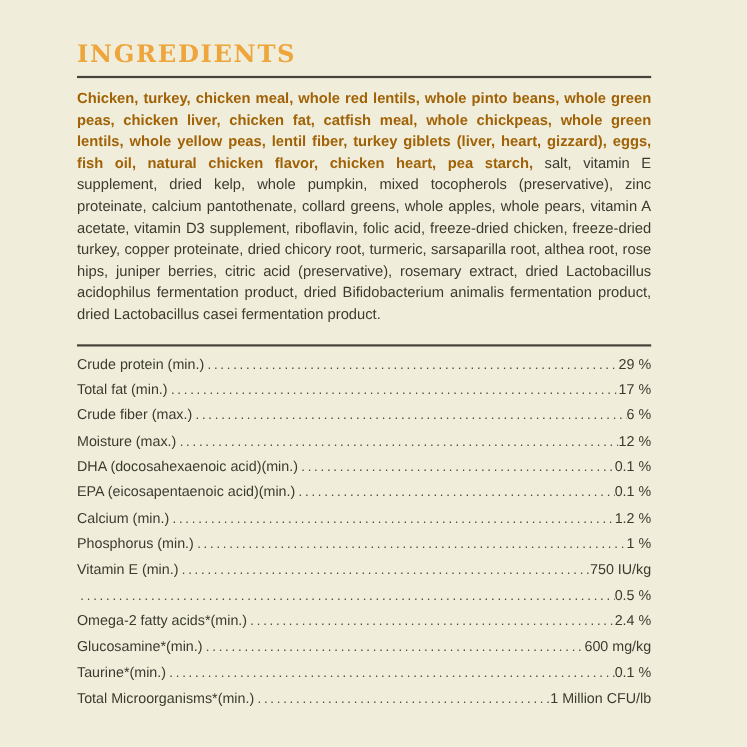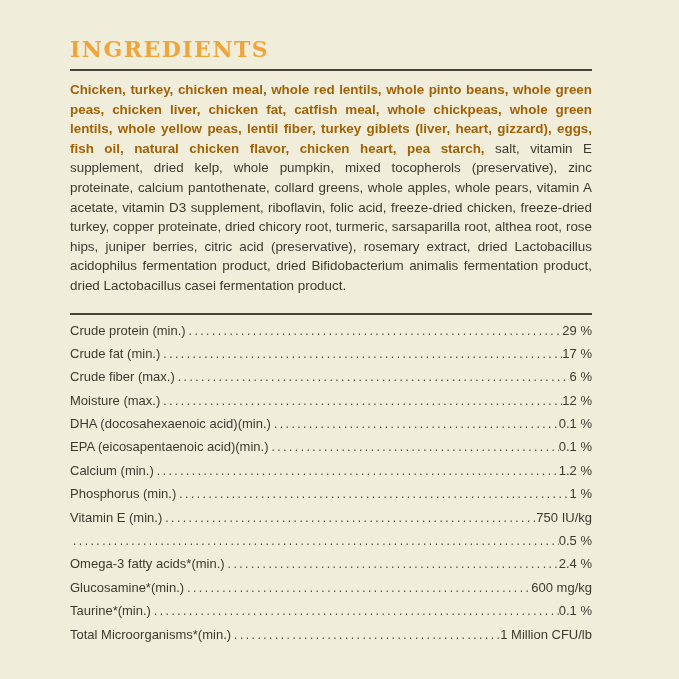--- a/index.html
+++ b/index.html
@@ -96,7 +96,7 @@
           <span class="row-value">29 %</span>
         </div>
         <div class="analysis-row">
-          <span class="row-label">Crude fat (min.)</span>
+          <span class="row-label">Total fat (min.)</span>
           <span class="row-leader">............................................................................................................................................................................................................................</span>
           <span class="row-value">17 %</span>
         </div>

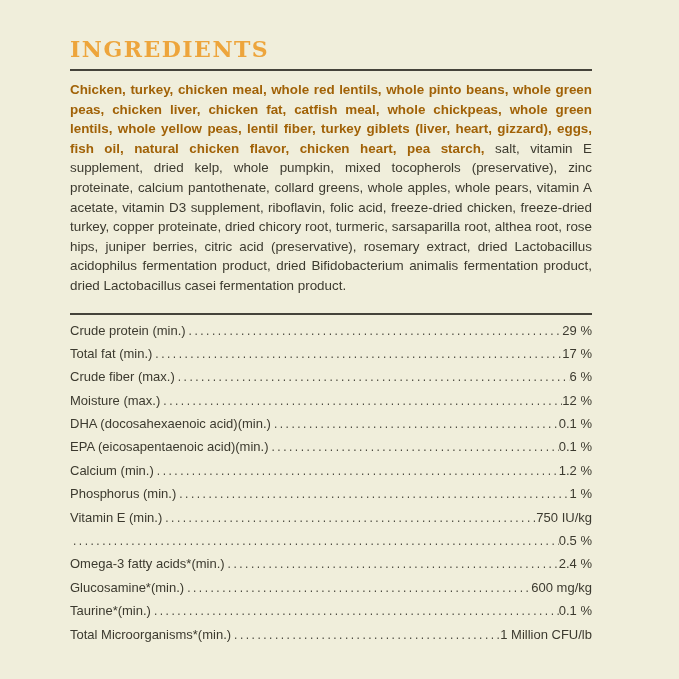--- a/index.html
+++ b/index.html
@@ -140,7 +140,7 @@
           <span class="row-value">0.5 %</span>
         </div>
         <div class="analysis-row">
-          <span class="row-label">Omega-3 fatty acids*(min.)</span>
+          <span class="row-label">Omega-2 fatty acids*(min.)</span>
           <span class="row-leader">............................................................................................................................................................................................................................</span>
           <span class="row-value">2.4 %</span>
         </div>

